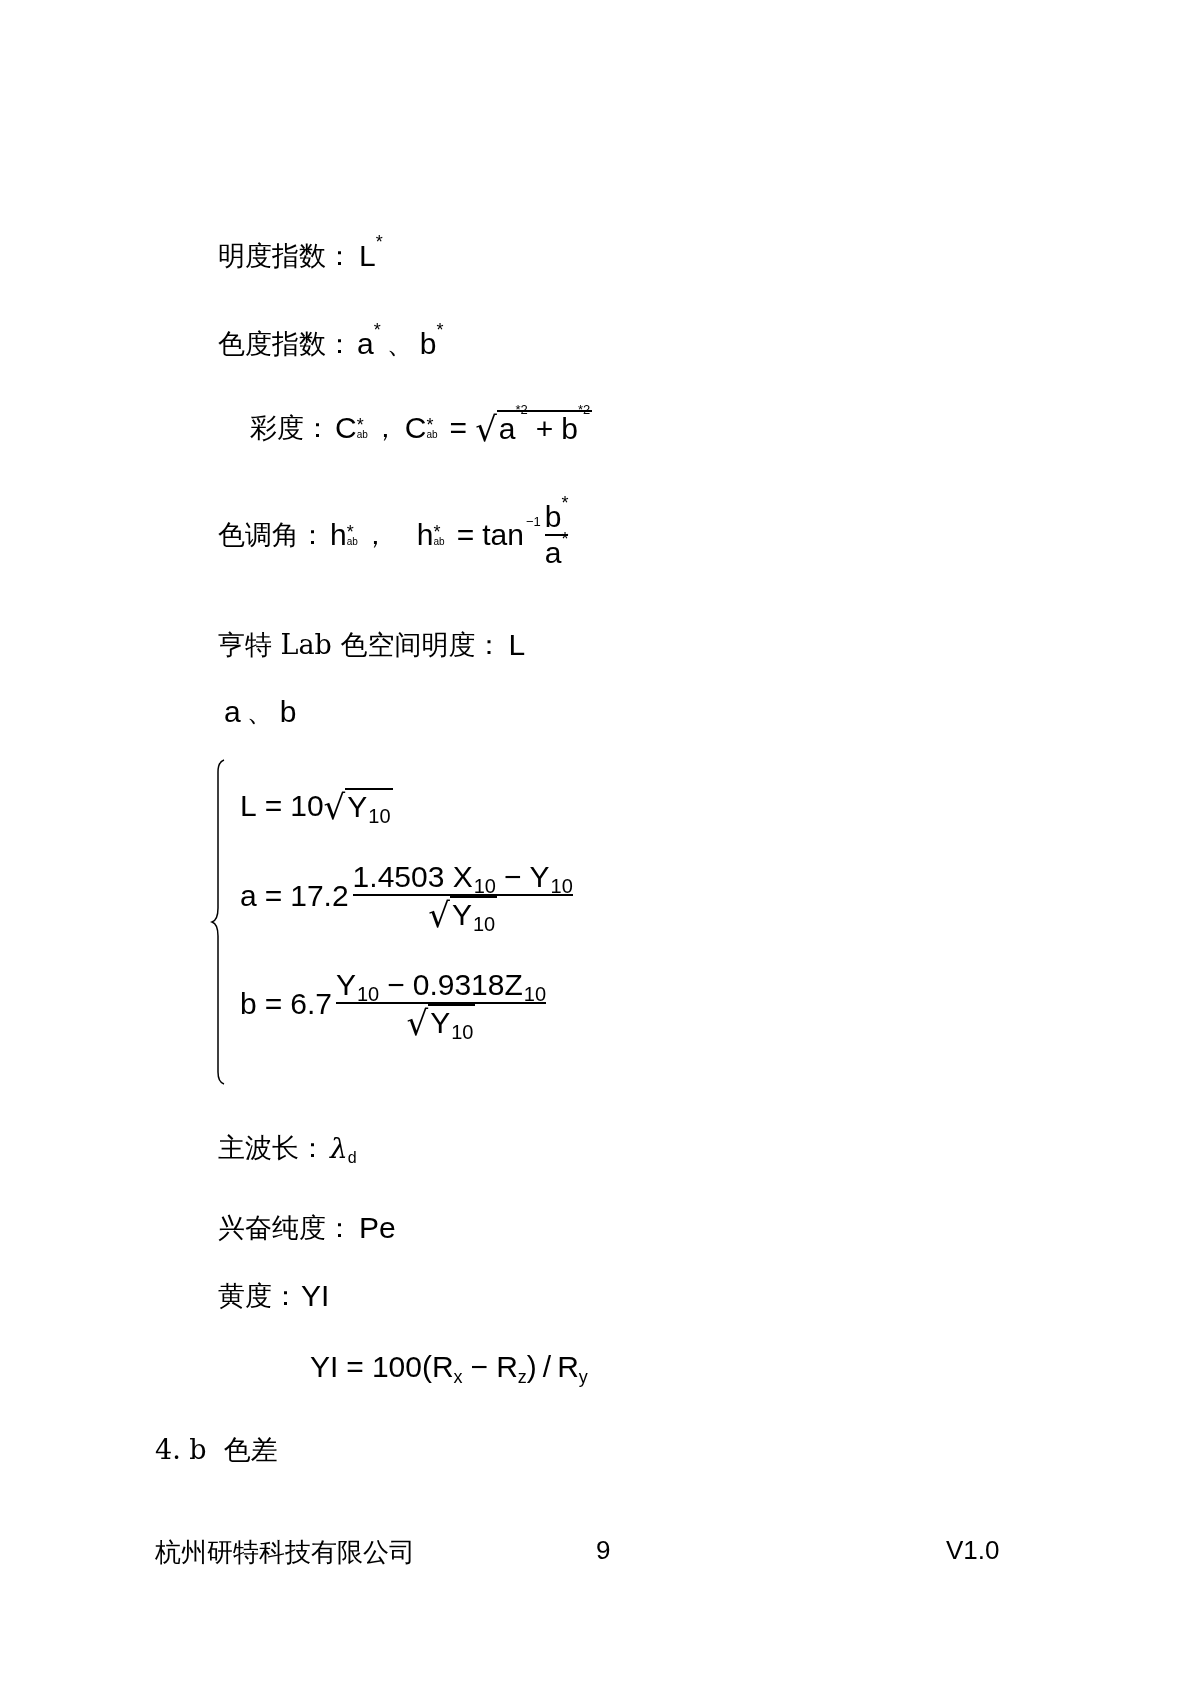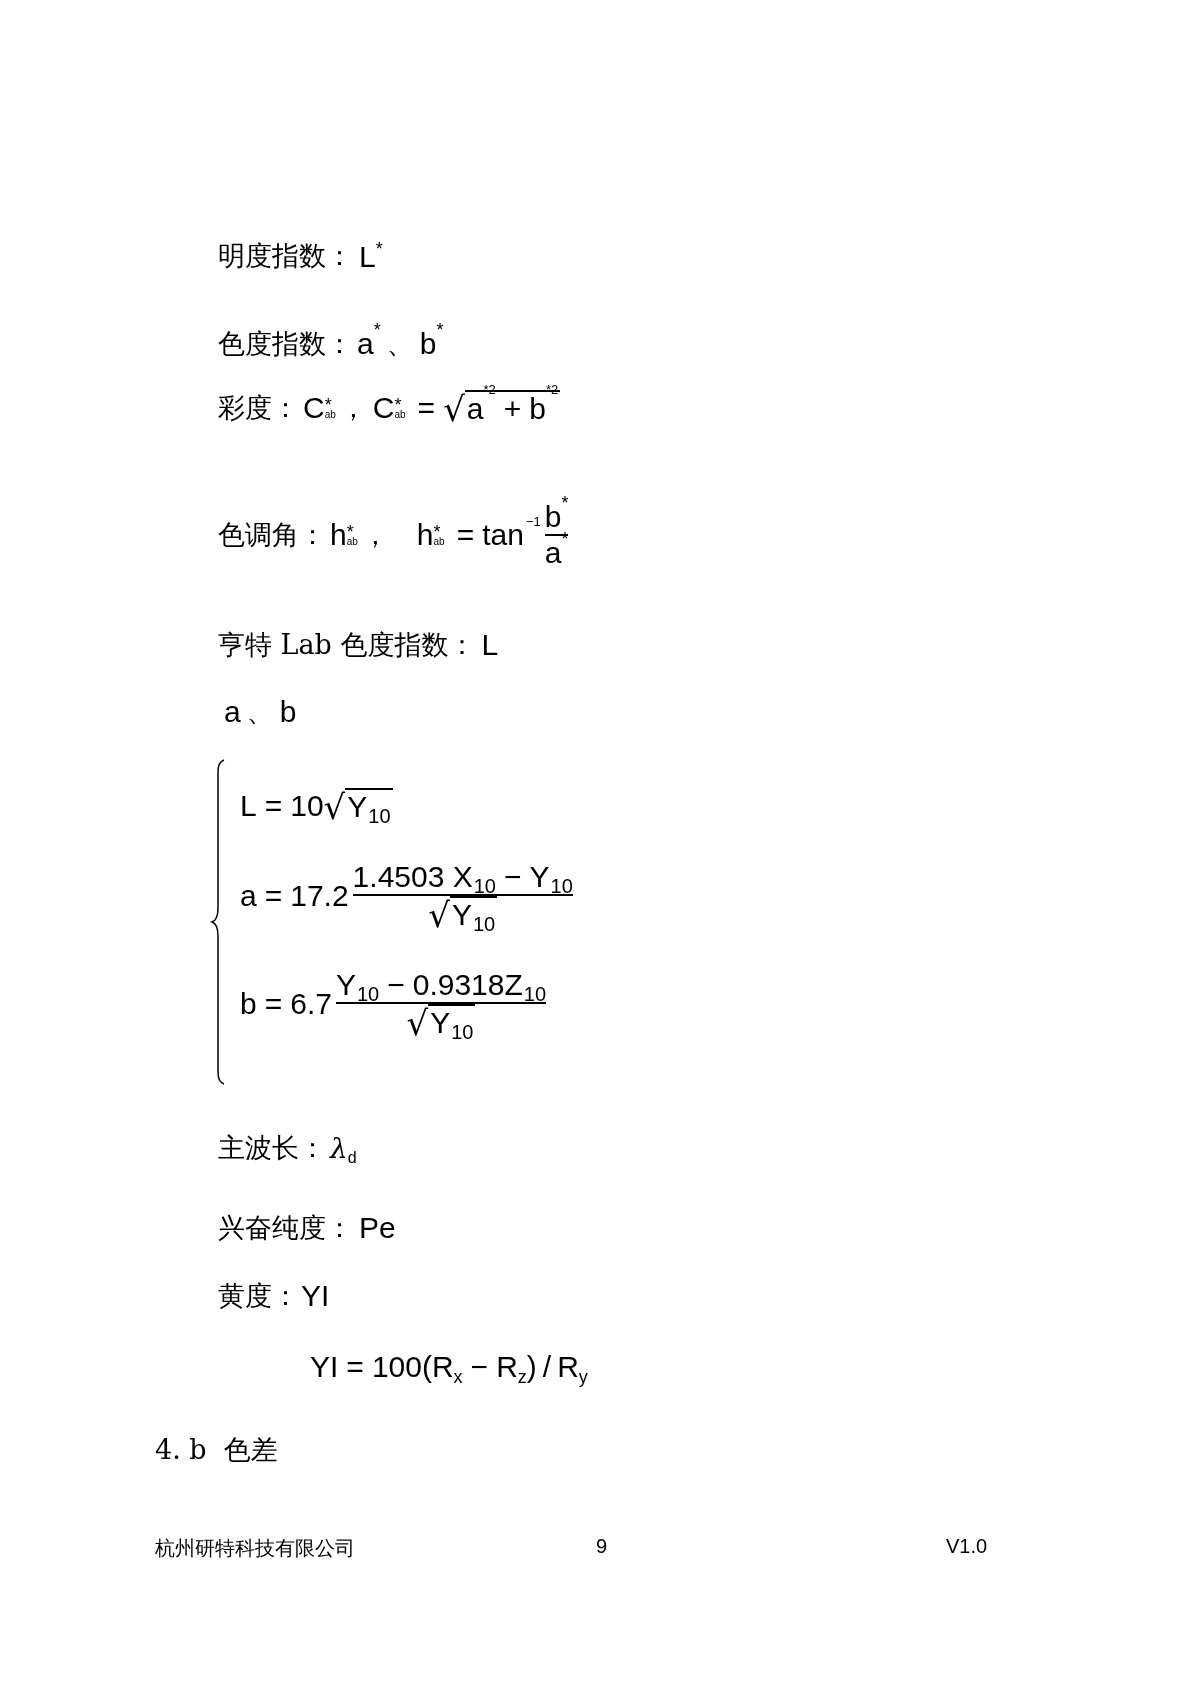--- a/index.html
+++ b/index.html
@@ -31,7 +31,7 @@
 </head>
 <body>
 
-<div class="line" style="top:238px;align-items:flex-end;">
+<div class="line" style="top:238px;">
   <span class="cjk">明度指数：</span>
   <span class="m" style="margin-left:6px;">L</span>
     <span class="sup">*</span>

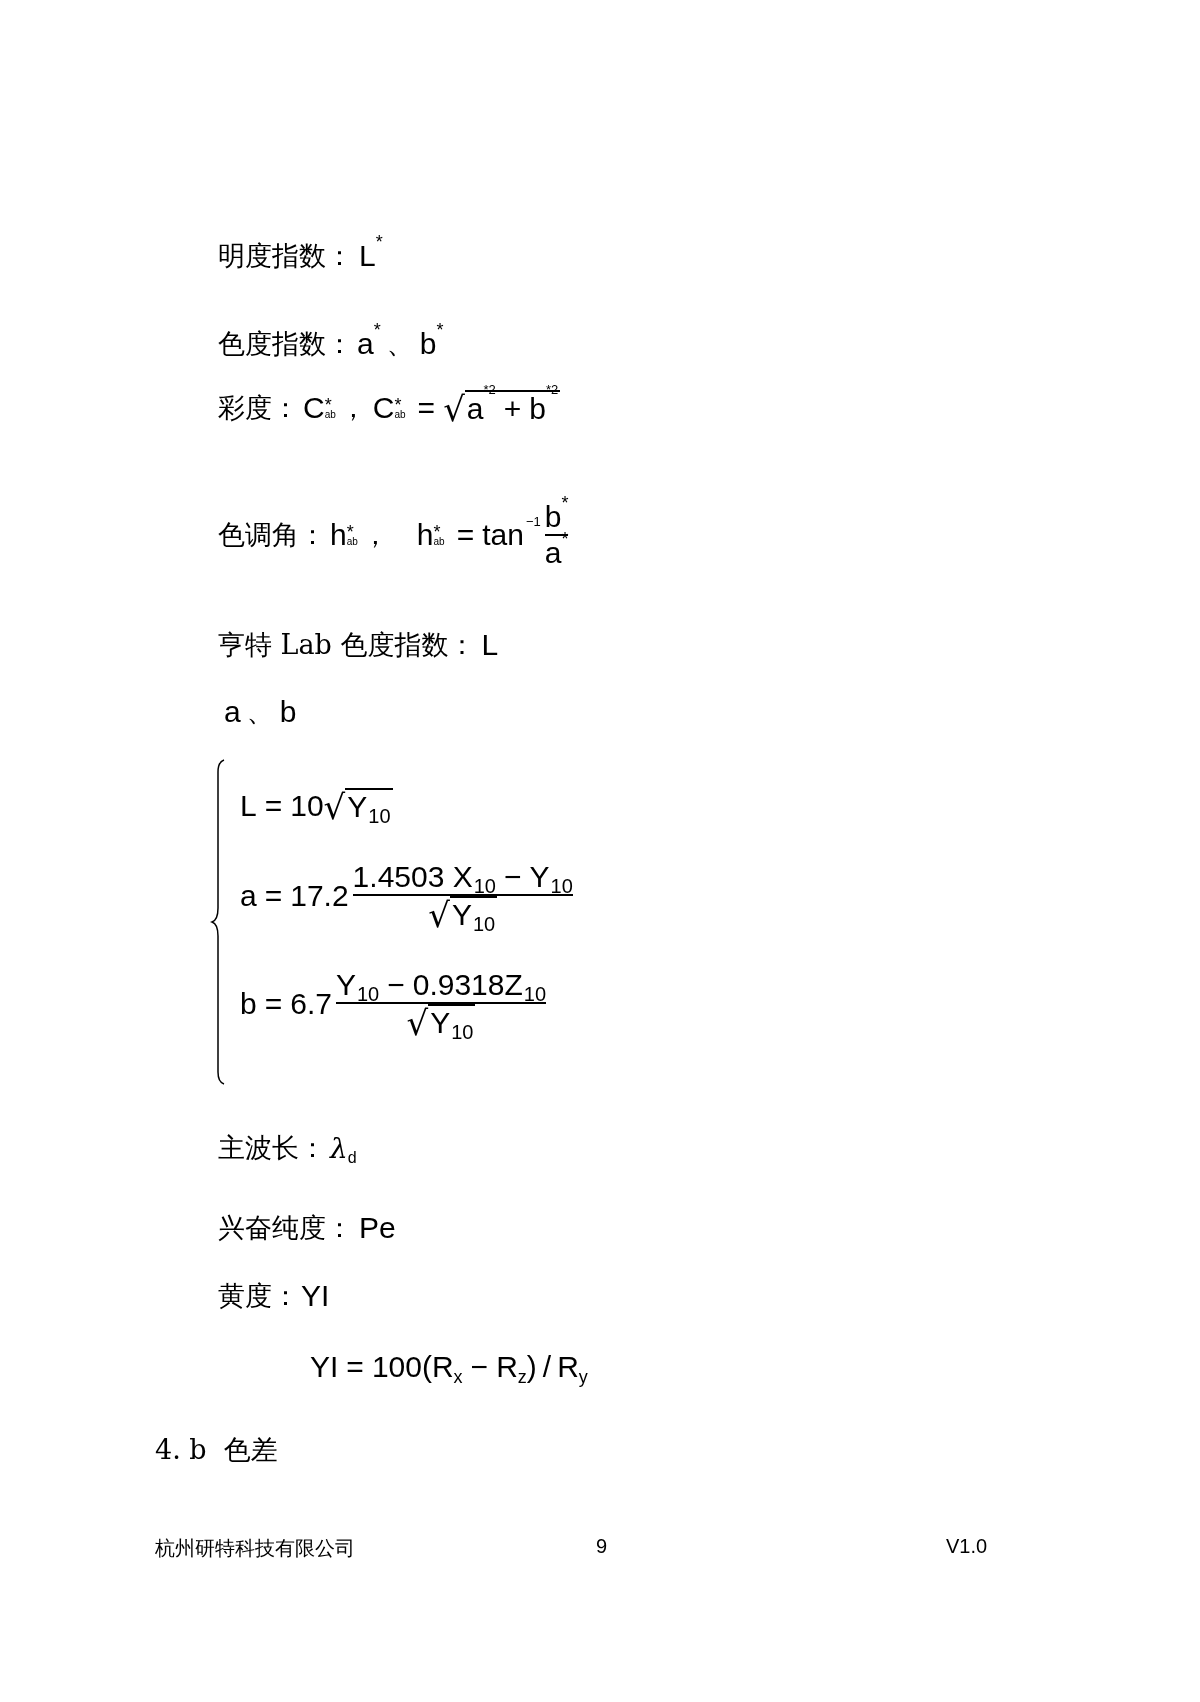--- a/index.html
+++ b/index.html
@@ -46,7 +46,7 @@
     <span class="sup">*</span>
 </div>
 
-<div class="line" style="top:390px;">
+<div class="line" style="top:410px;margin-left:32px;">
   <span class="cjk">彩度：</span>
   <span class="m" style="margin-left:4px;">C</span>
   <span class="stack">

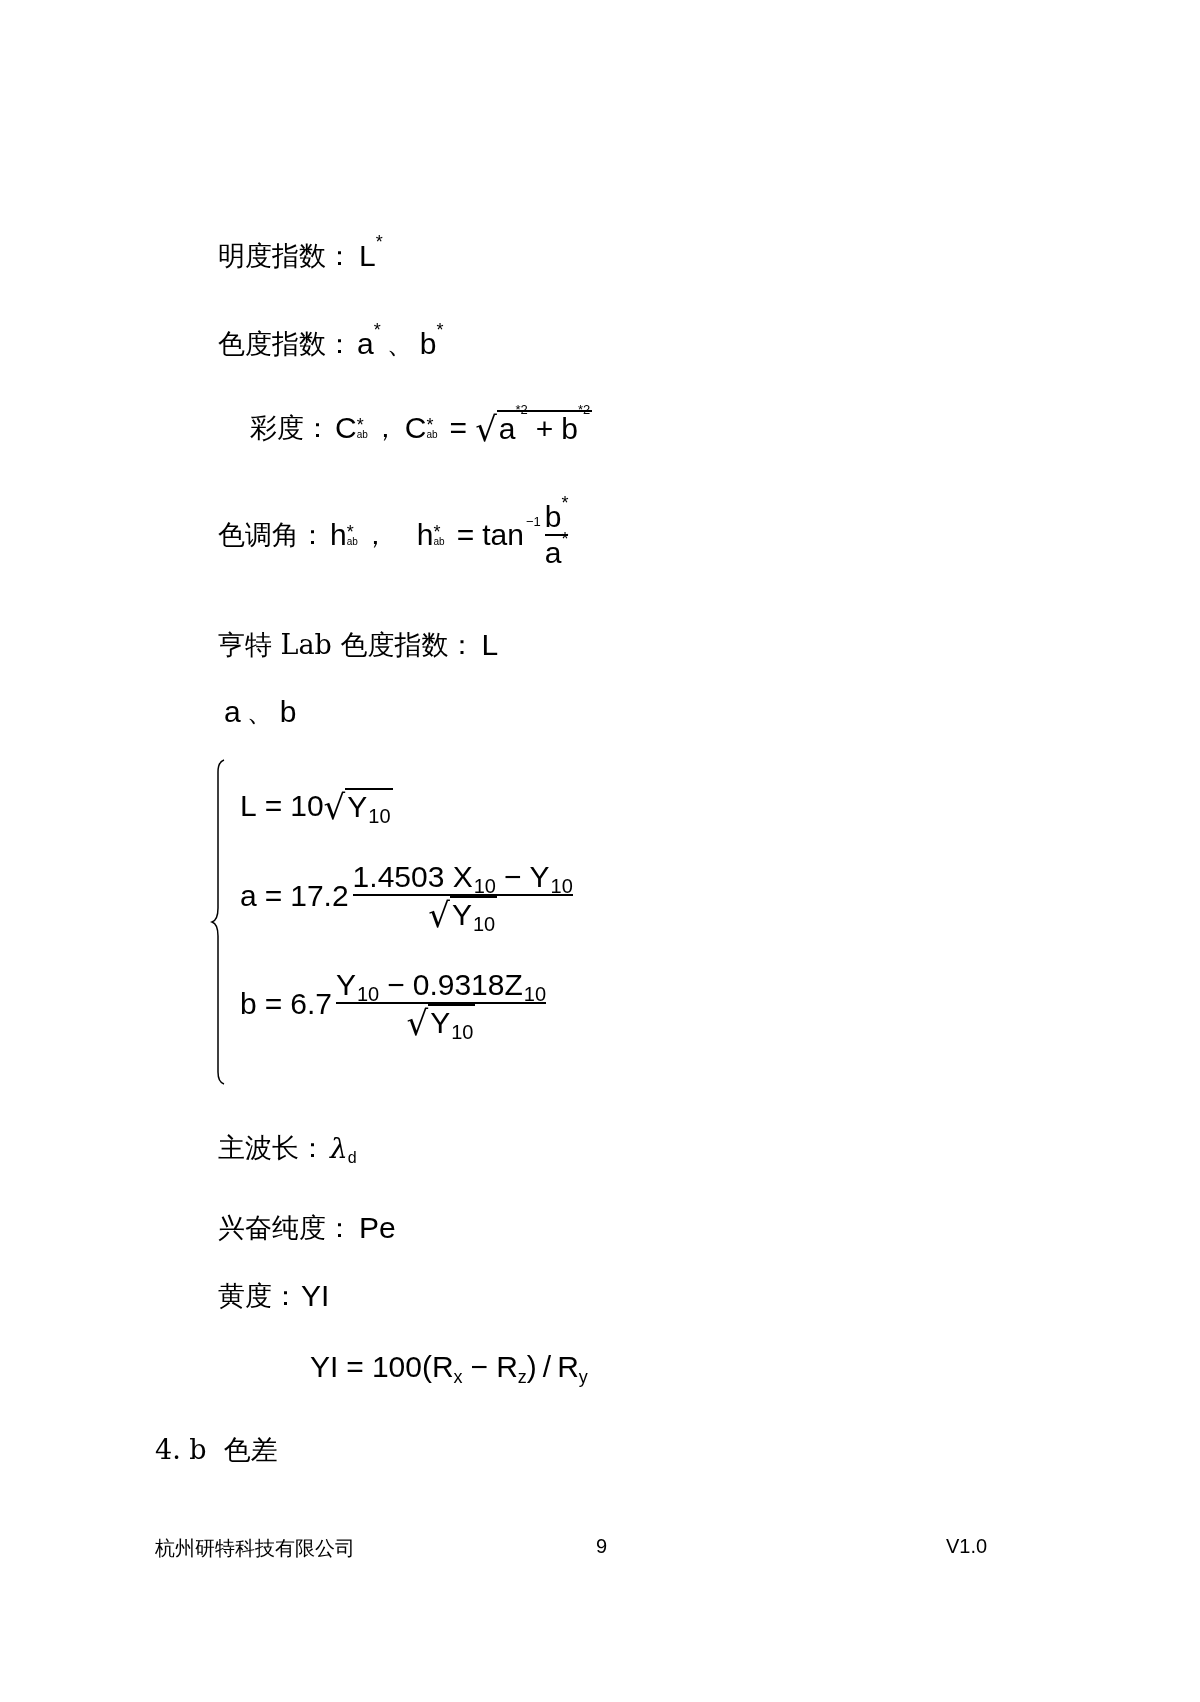--- a/index.html
+++ b/index.html
@@ -102,7 +102,7 @@
 </div>
 
 <div class="line" style="top:627px;">
-  <span class="cjk">亨特 Lab 色度指数：</span>
+  <span class="cjk">亨特 Lab 色空间明度：</span>
   <span class="m" style="margin-left:6px;">L</span>
 </div>
 

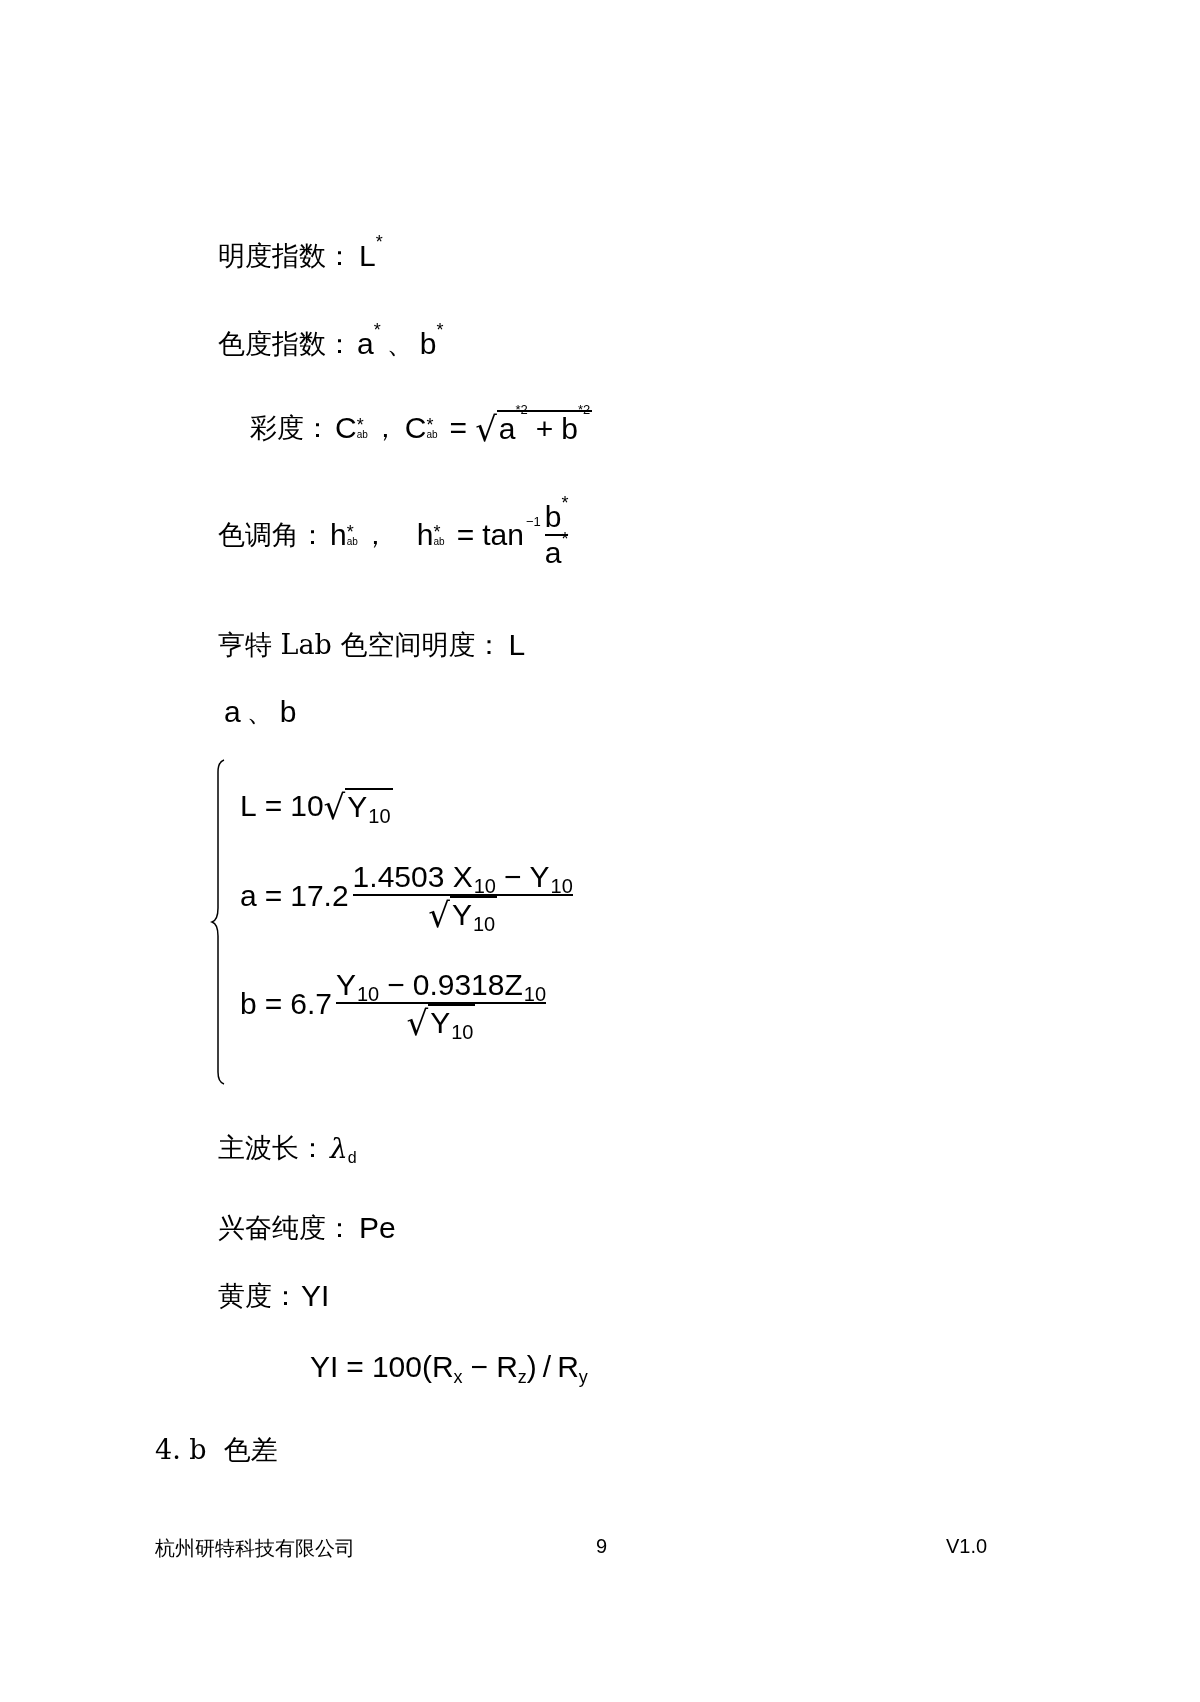--- a/index.html
+++ b/index.html
@@ -26,7 +26,7 @@
   .eq { position:absolute; left:30px; font-family:"Liberation Sans", sans-serif; font-size:30px; display:flex; align-items:center; white-space:nowrap; }
   .eq .s { font-size:20px; position:relative; top:9px; margin-left:1px; }
   .op { margin:0 8px; }
-  .footer { position:absolute; top:1535px; font-size:20px; white-space:nowrap; }
+  .footer { position:absolute; top:1535px; font-size:26px; white-space:nowrap; }
 </style>
 </head>
 <body>

